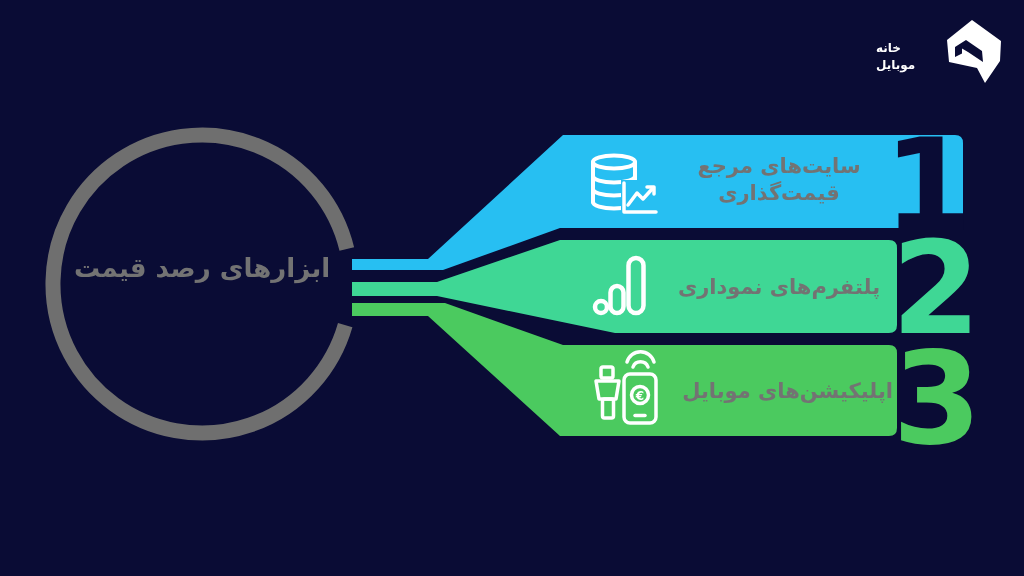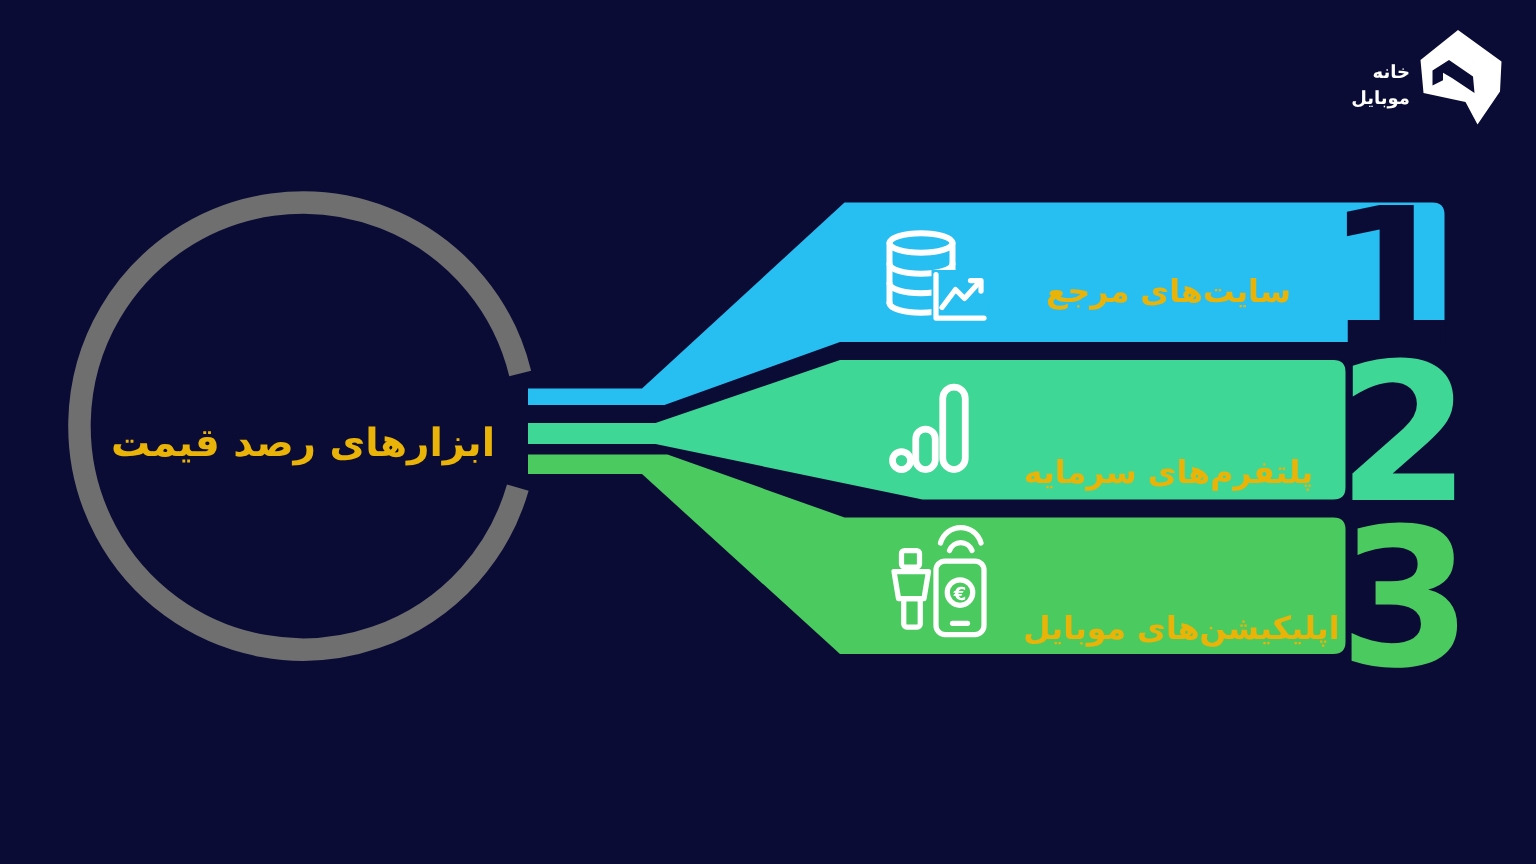--- a/index.html
+++ b/index.html
@@ -18,7 +18,7 @@
   .circle-title{left:72px;top:252px;width:260px;font-size:26px;line-height:32px;}
   .logo-text{
     position:absolute;left:876px;top:40px;width:64px;color:#fff;
-    direction:rtl;text-align:right;font-size:12px;line-height:17px;font-weight:700;
+    direction:rtl;text-align:left;font-size:12px;line-height:17px;font-weight:700;
   }
   .logo-text .ln{display:block;}
 </style>

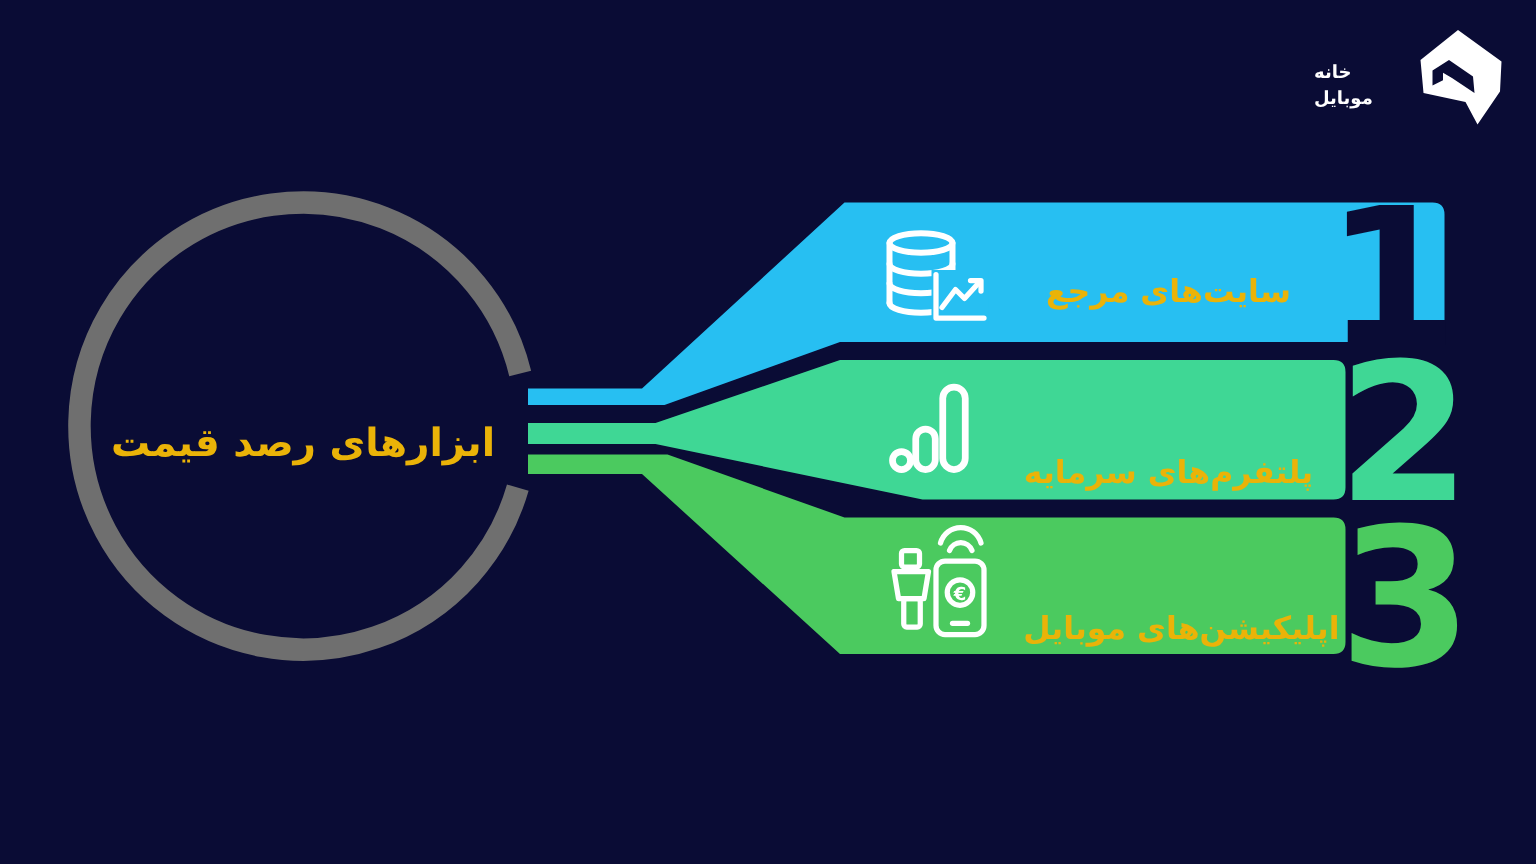--- a/index.html
+++ b/index.html
@@ -9,9 +9,8 @@
   }
   .stage svg.scene{position:absolute;left:0;top:0;}
   .label{
-    position:absolute;color:#eab308;text-align:center;direction:rtl;
+    position:absolute;color:#737373;text-align:center;direction:rtl;
     font-weight:700;
-    margin-top:28px;
   }
   .banner-label{left:665px;width:228px;font-size:21px;line-height:27px;}
   .banner-label .ln{display:block;}

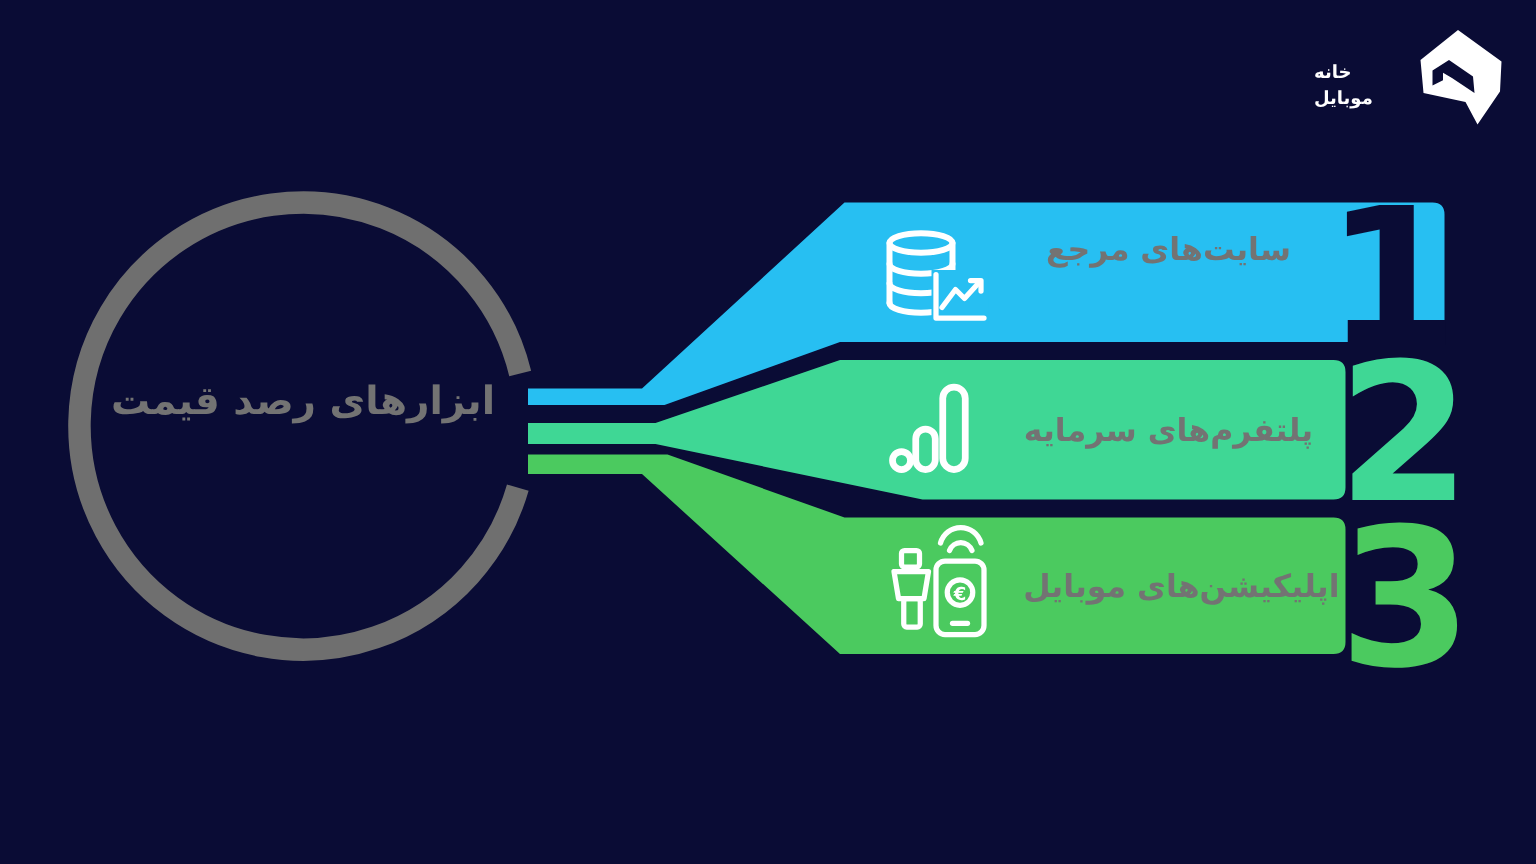--- a/index.html
+++ b/index.html
@@ -83,6 +83,7 @@
 
   <div class="label banner-label" style="top:153px;">
     <span class="ln">سایت‌های مرجع</span>
+    <span class="ln">قیمت‌گذاری</span>
   </div>
 
   <div class="label banner-label" style="top:274px;">

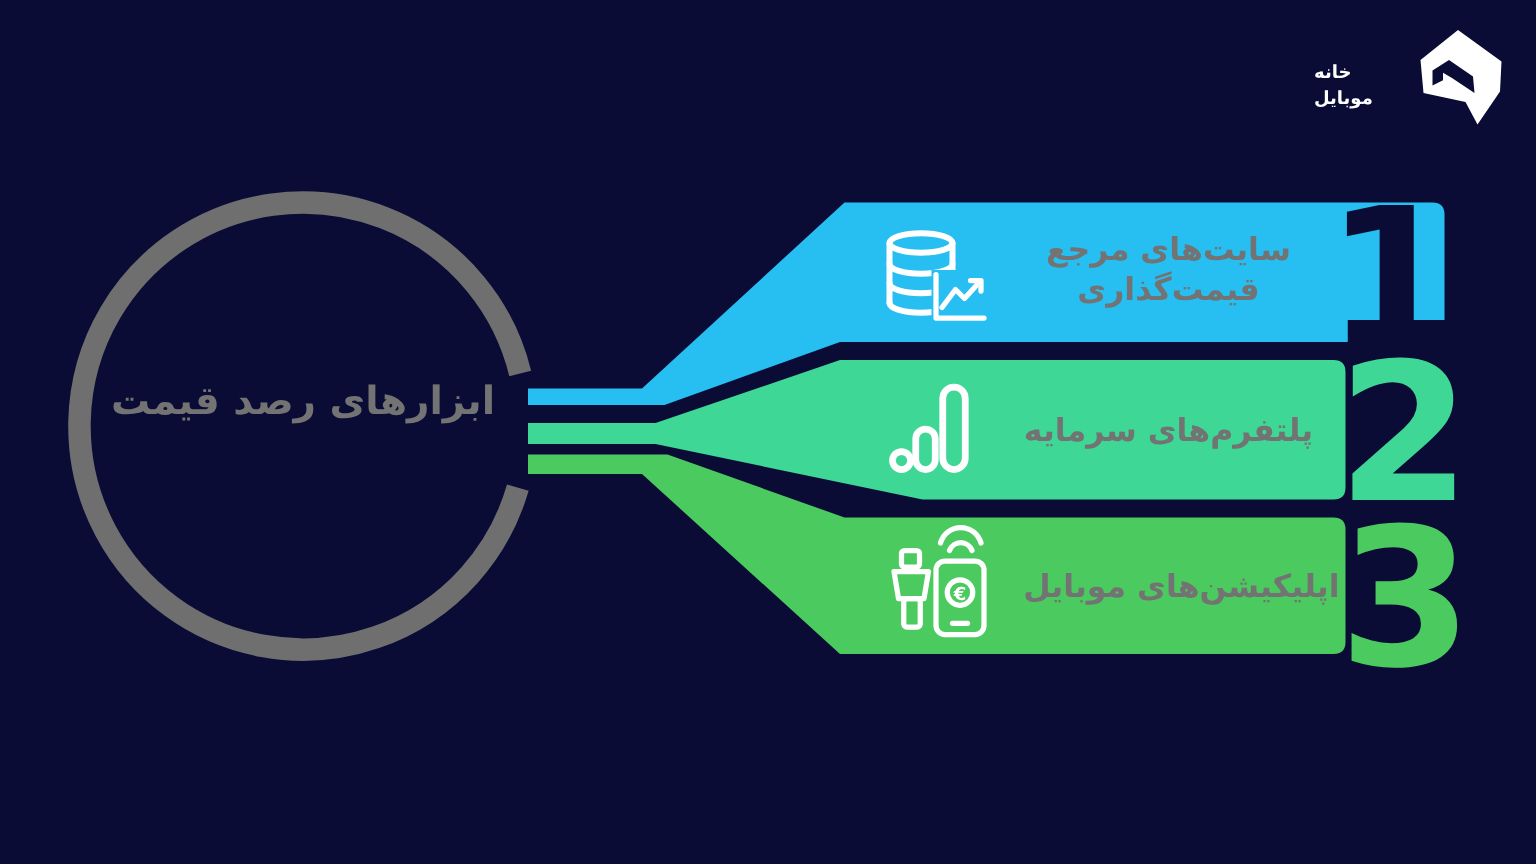--- a/index.html
+++ b/index.html
@@ -87,7 +87,7 @@
   </div>
 
   <div class="label banner-label" style="top:274px;">
-    <span class="ln">پلتفرم‌های سرمایه</span>
+    <span class="ln">پلتفرم‌های نموداری</span>
   </div>
 
   <div class="label banner-label" style="top:378px;text-align:right;">

